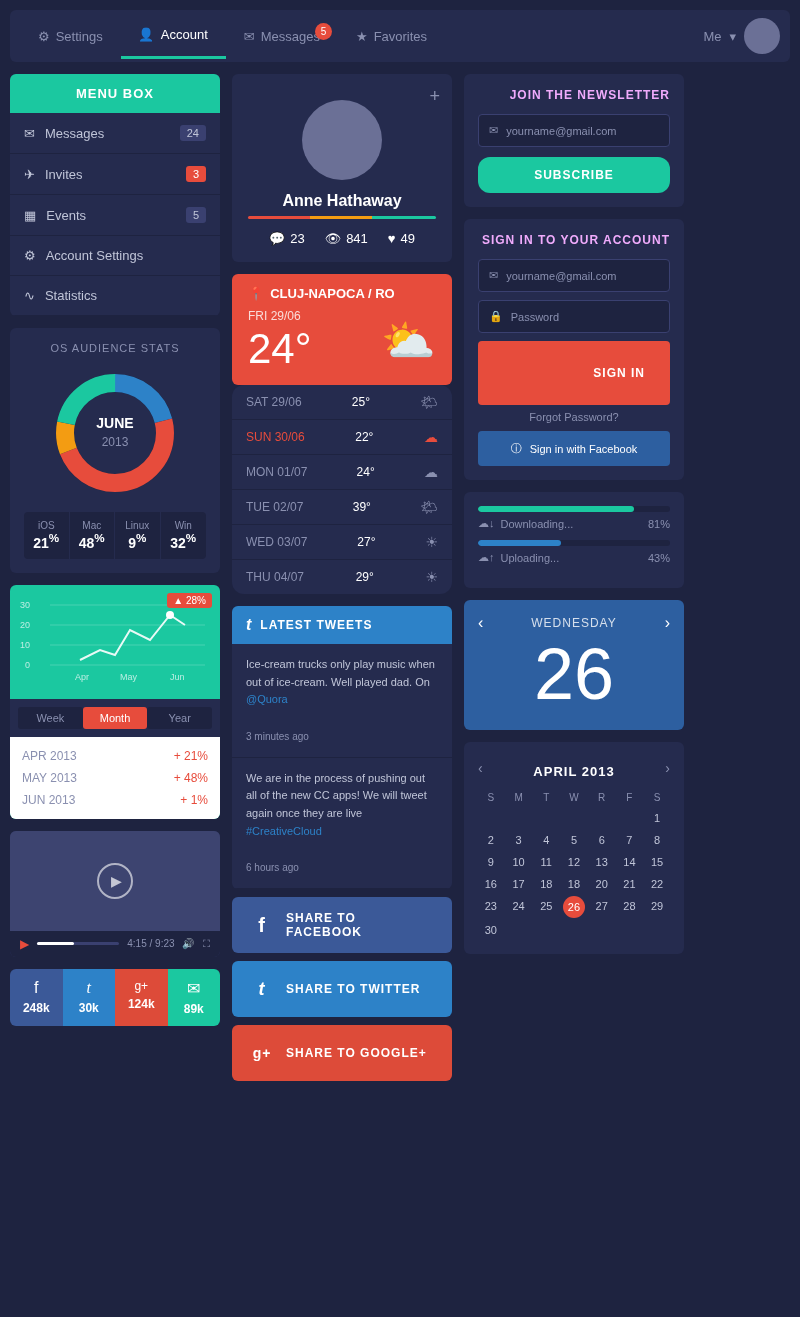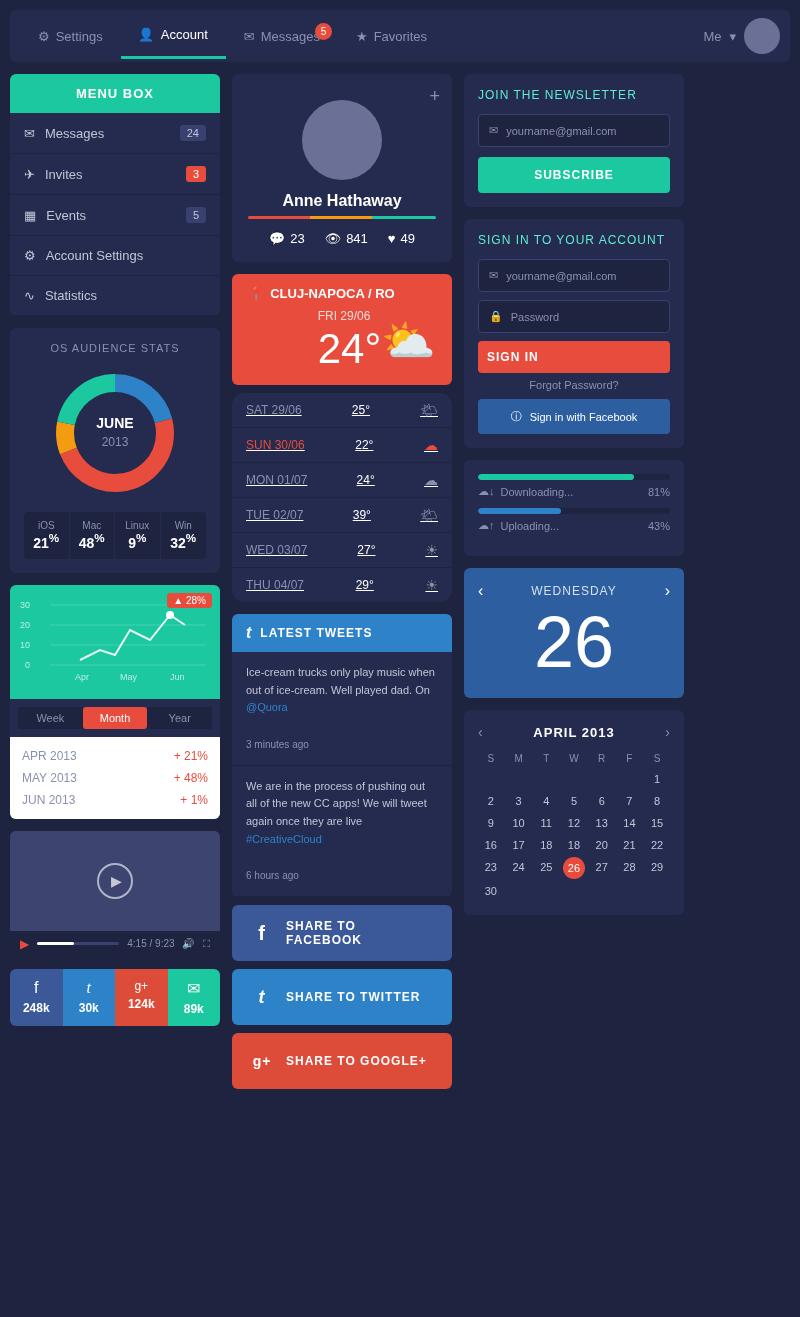--- a/index.html
+++ b/index.html
@@ -418,11 +418,11 @@
     }
     .card-title {
       font-size: 12px;
-      font-weight: normal;
+      font-weight: bold;
       letter-spacing: 1px;
-      color: #5eead4;
+      color: #f0abfc;
       margin-bottom: 12px;
-      text-align: left;
+      text-align: right;
     }
     .email-input {
       width: 100%;

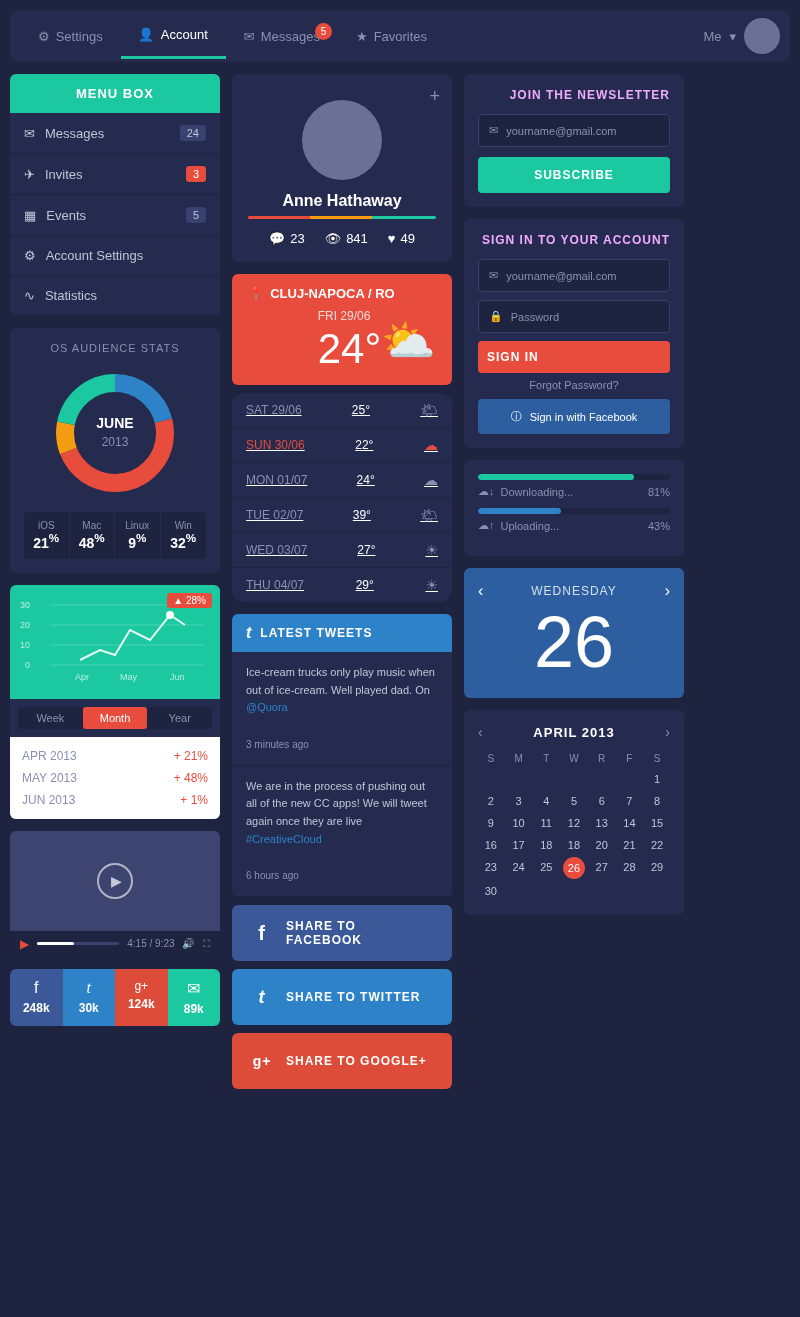--- a/index.html
+++ b/index.html
@@ -441,7 +441,7 @@
       width: 100%;
       background: #1bc8a0;
       border: none;
-      border-radius: 4px;
+      border-radius: 12px;
       color: #fff;
       font-size: 12px;
       font-weight: bold;

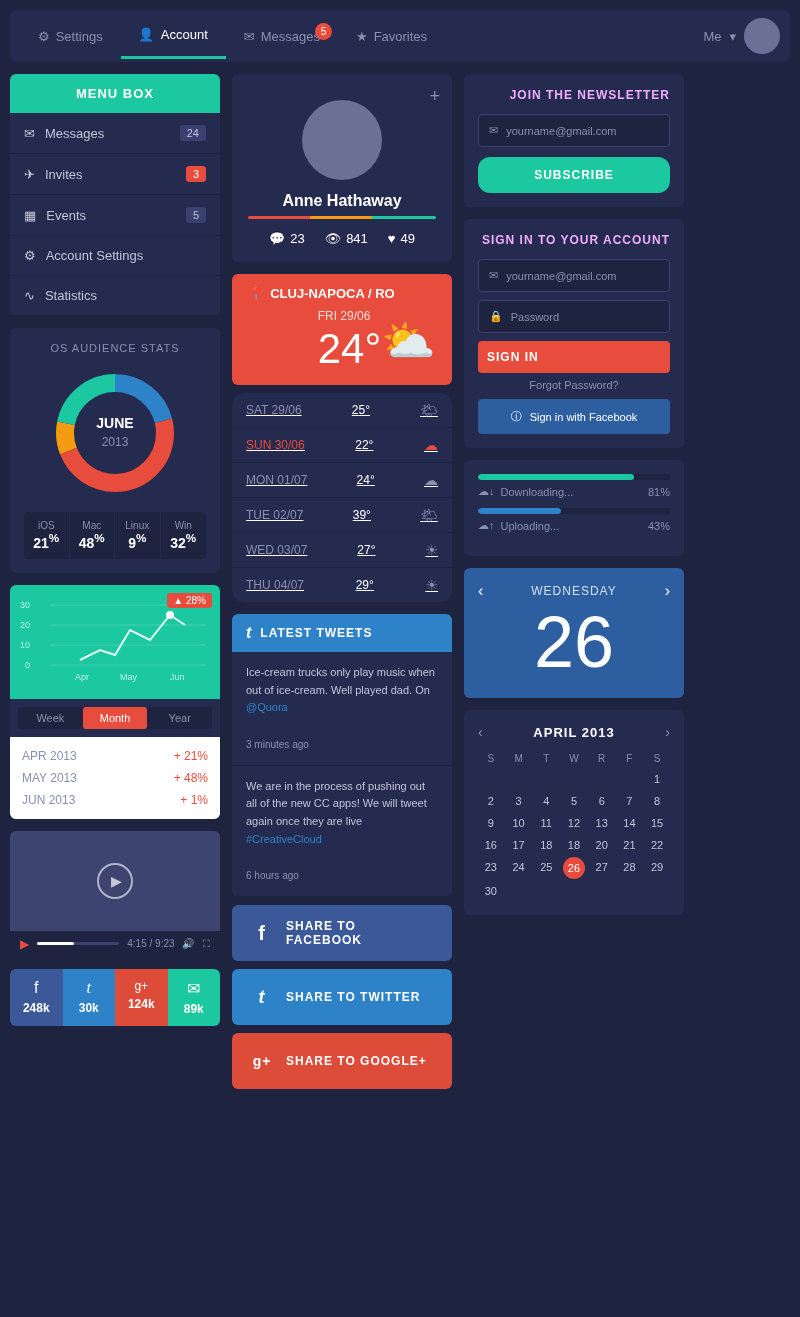--- a/index.html
+++ b/index.html
@@ -332,7 +332,7 @@
     .weather-main {
       display: flex;
       align-items: center;
-      justify-content: flex-end;
+      justify-content: space-between;
     }
     .weather-temp {
       font-size: 42px;

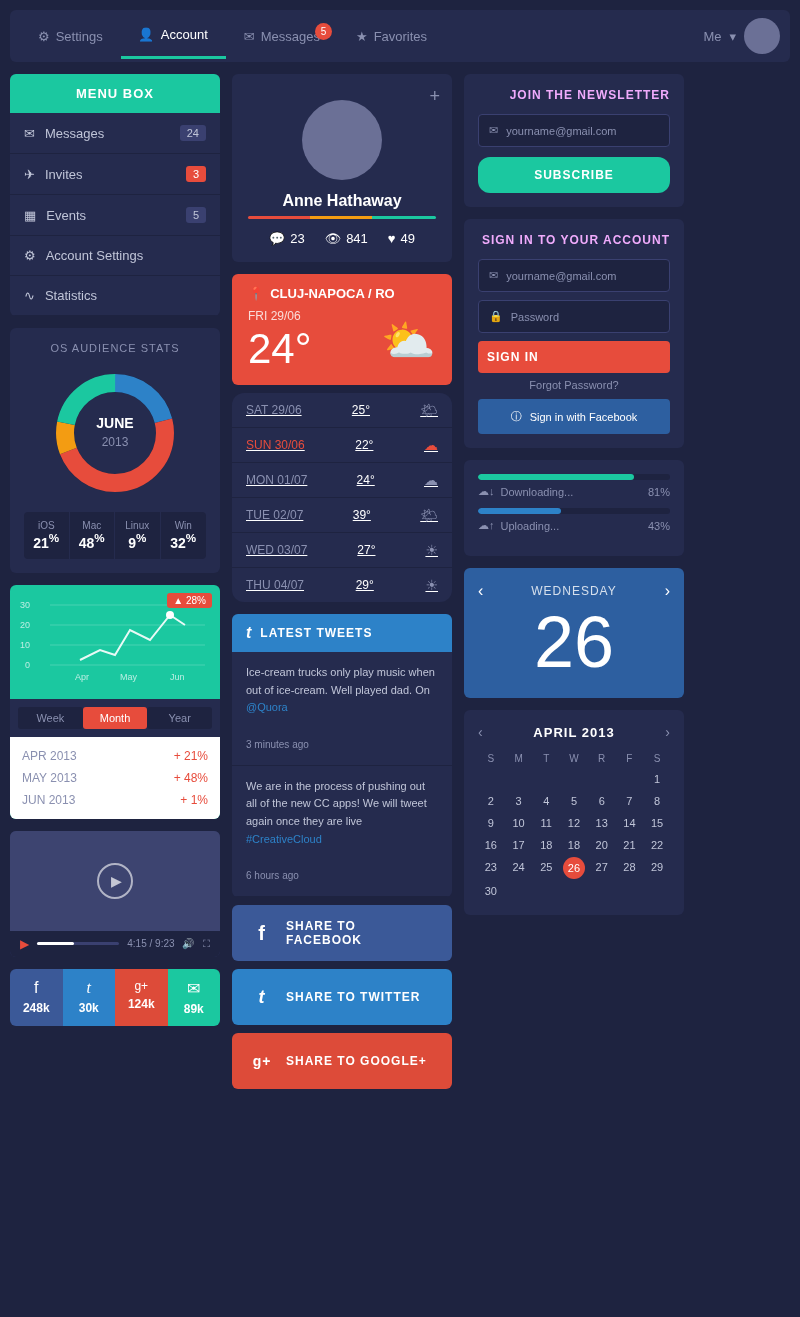--- a/index.html
+++ b/index.html
@@ -479,9 +479,9 @@
       font-size: 12px;
       font-weight: bold;
       letter-spacing: 1px;
-      padding: 9px;
-      cursor: pointer;
-      text-align: left;
+      padding: 25px;
+      cursor: pointer;
+      text-align: right;
       margin: 6px 0;
     }
     .forgot-pw {

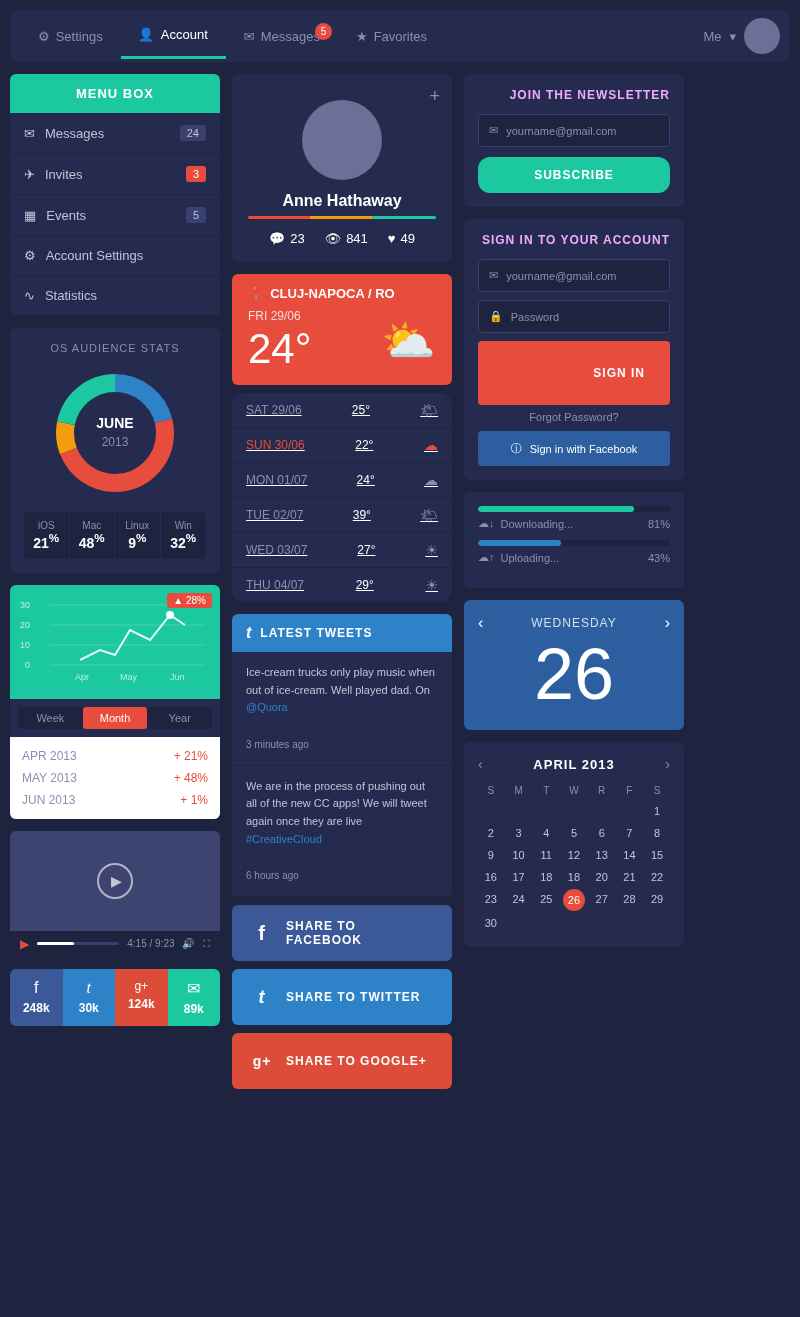--- a/index.html
+++ b/index.html
@@ -345,8 +345,7 @@
     .forecast-card {
       background: #252b4e;
       border-radius: 12px;
-      margin-top: 8px;
-      text-decoration: underline;
+      margin-top: 0;
     }
     .forecast-row {
       display: flex;

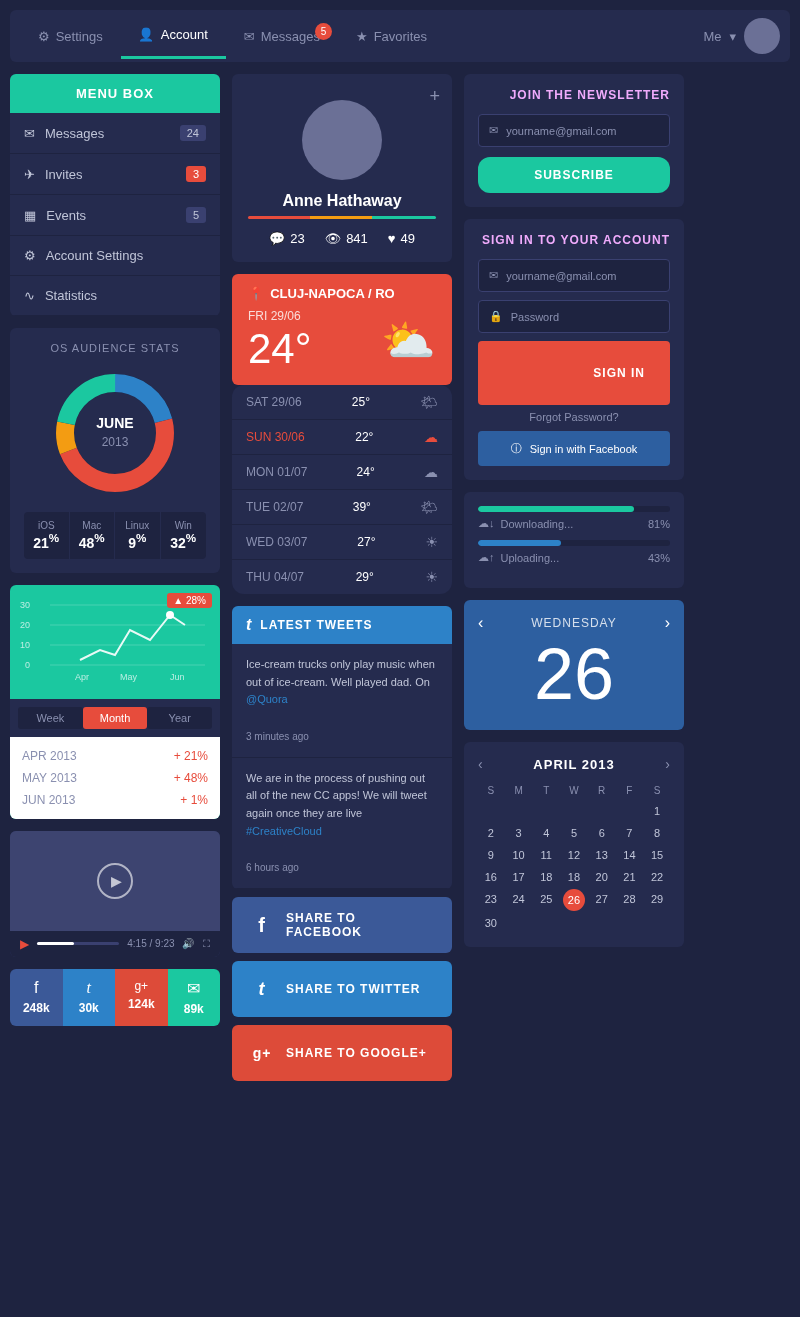--- a/index.html
+++ b/index.html
@@ -573,7 +573,7 @@
       justify-content: space-between;
       margin-bottom: 10px;
     }
-    .cal-small-title { font-size: 13px; font-weight: bold; letter-spacing: 1px; }
+    .cal-small-title { font-size: 13px; font-weight: bold; letter-spacing: 1px; margin-top: 8px; }
     .cal-grid {
       display: grid;
       grid-template-columns: repeat(7, 1fr);

